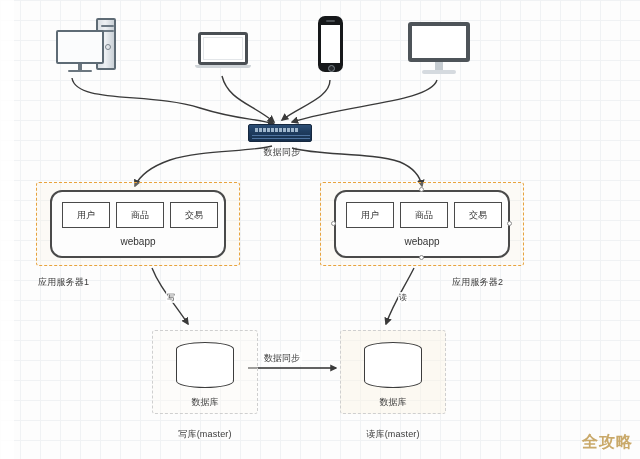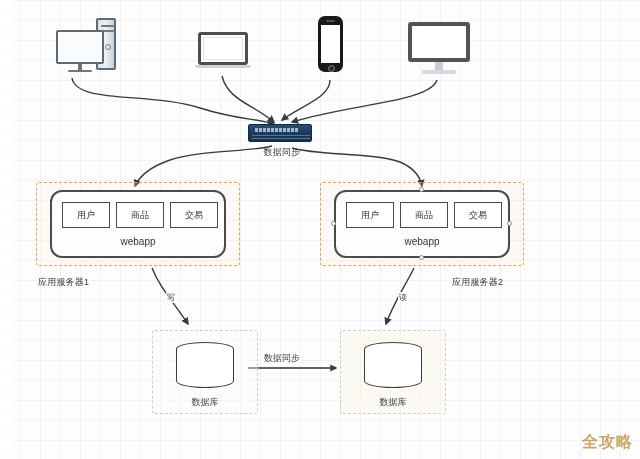--- a/index.html
+++ b/index.html
@@ -394,6 +394,7 @@
     <div class="cyl-bottom" style="left:0; top:32px; width:58px; height:14px;"></div>
   </div>
   <div class="db-caption" style="left:152px; top:396px; width:106px;">数据库</div>
+  <div class="lbl" style="left:152px; top:428px; width:106px; text-align:center;">写库(master)</div>
 
   <div class="db-dashed warm" style="left:340px; top:330px; width:106px; height:84px;"></div>
   <div class="cyl" style="left:364px; top:342px; width:58px; height:46px;">

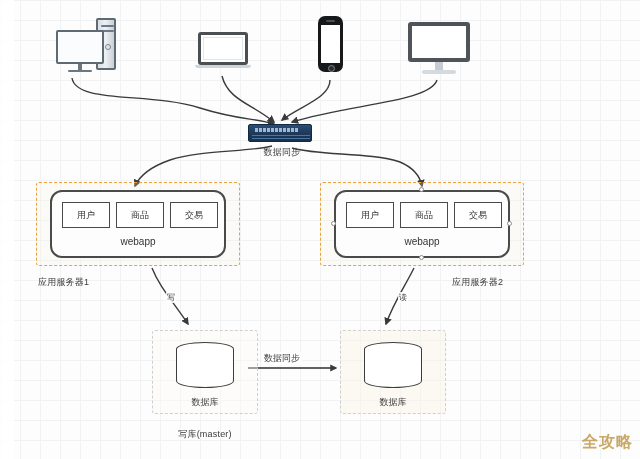--- a/index.html
+++ b/index.html
@@ -403,6 +403,7 @@
     <div class="cyl-bottom" style="left:0; top:32px; width:58px; height:14px;"></div>
   </div>
   <div class="db-caption" style="left:340px; top:396px; width:106px;">数据库</div>
+  <div class="lbl" style="left:340px; top:428px; width:106px; text-align:center;">读库(master)</div>
 
   <div class="sync-lbl" style="left:262px; top:352px;">数据同步</div>
 

